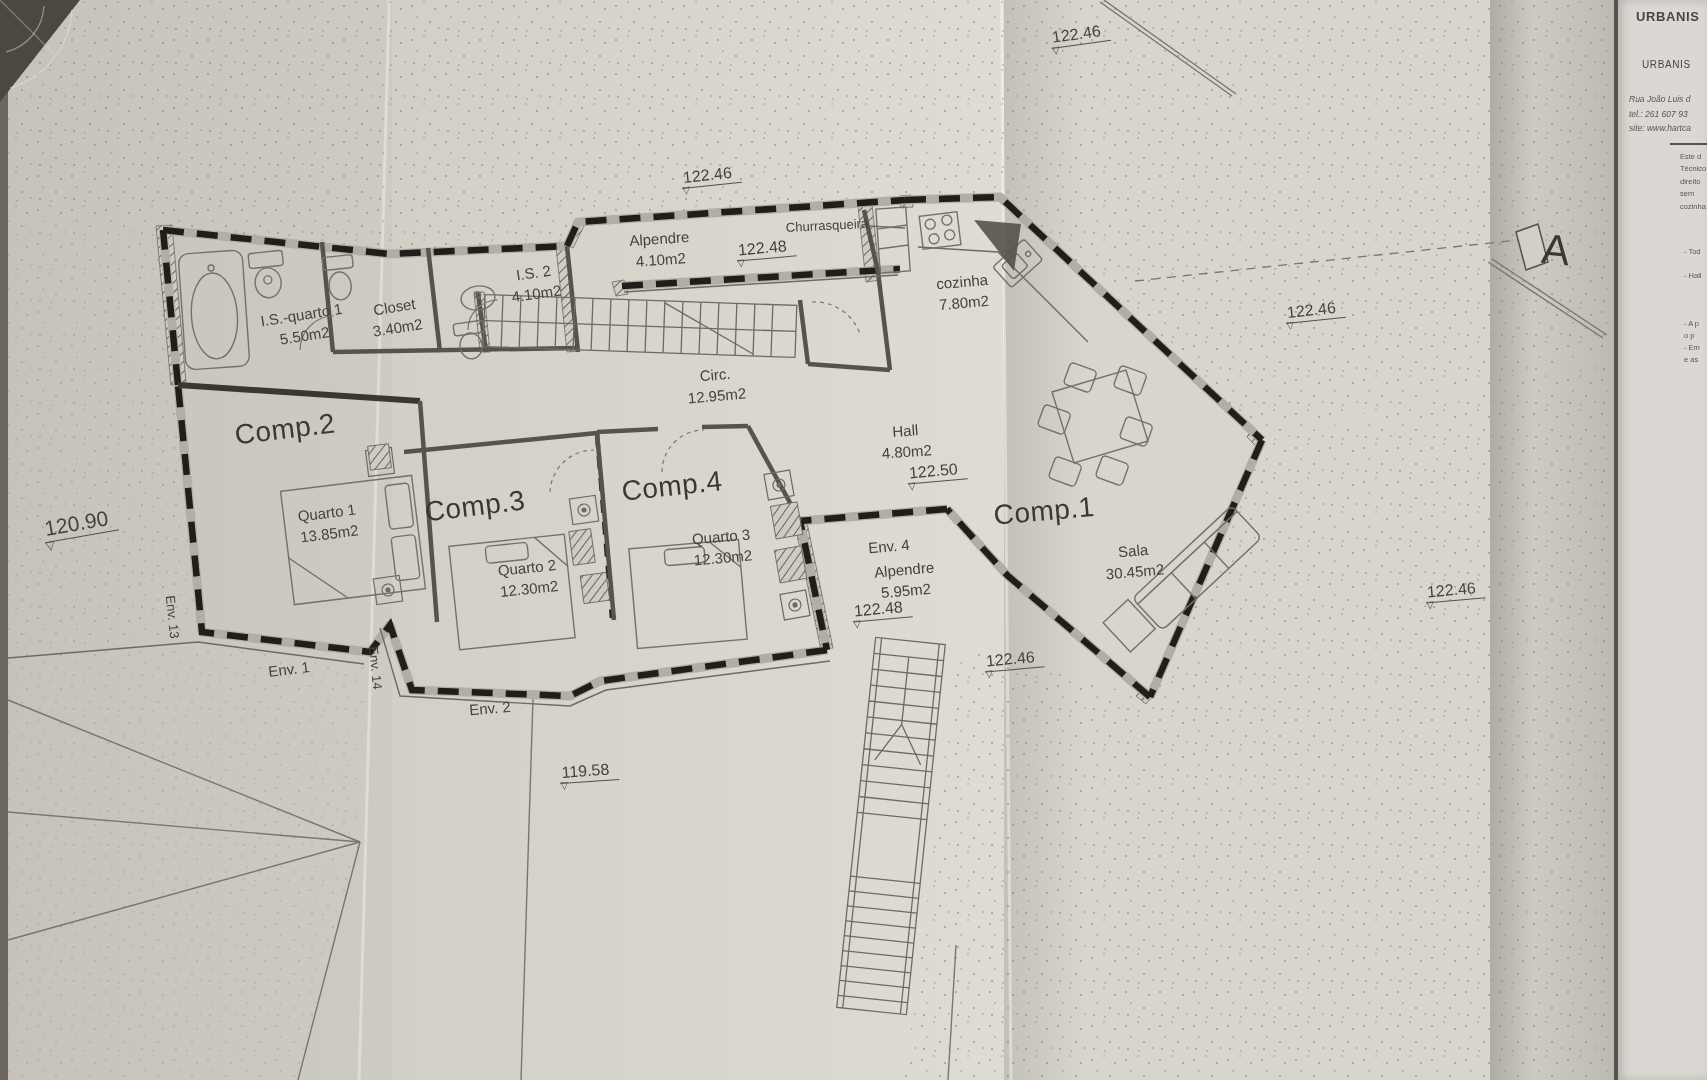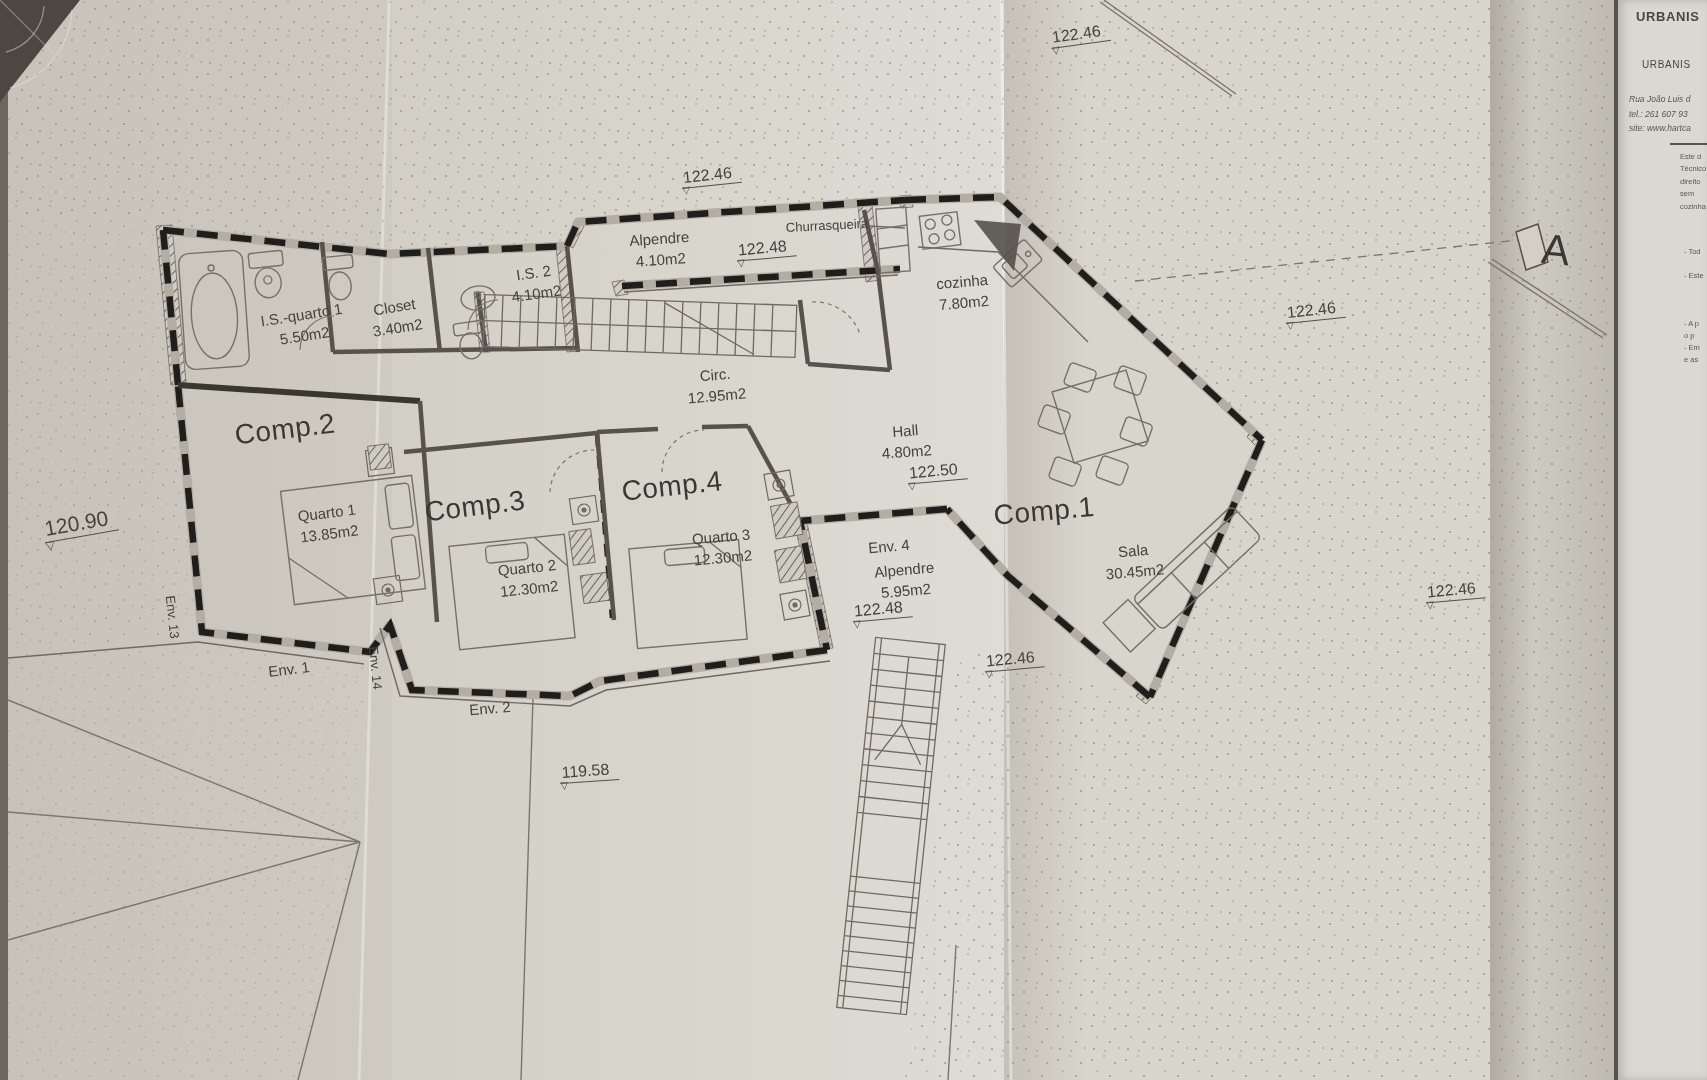--- a/index.html
+++ b/index.html
@@ -492,7 +492,7 @@
     </div>
     <div class="tb-items">
       <span>- Tod</span>
-      <span class="gap1">- Este</span>
+      <span class="gap1">- Hall</span>
       <span class="gap2">- A p</span>
       <span>o p</span>
       <span>- Em</span>

